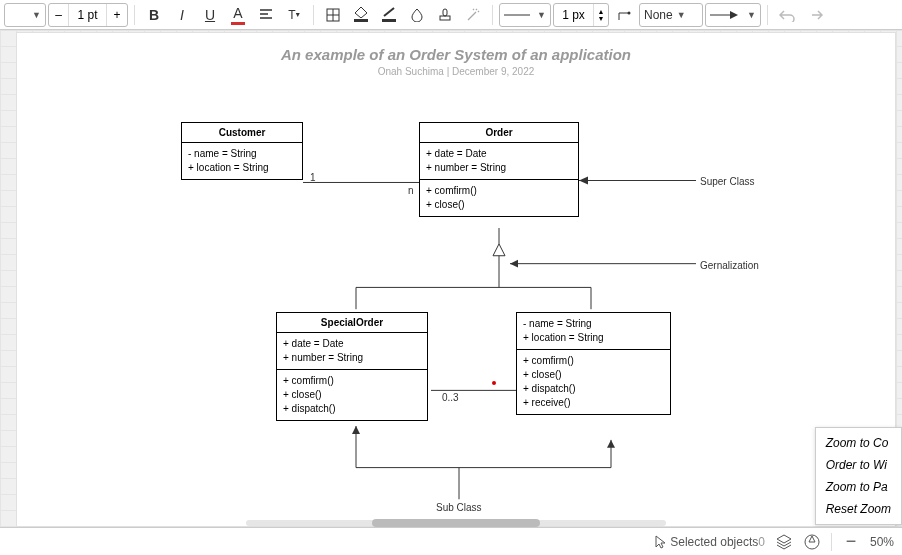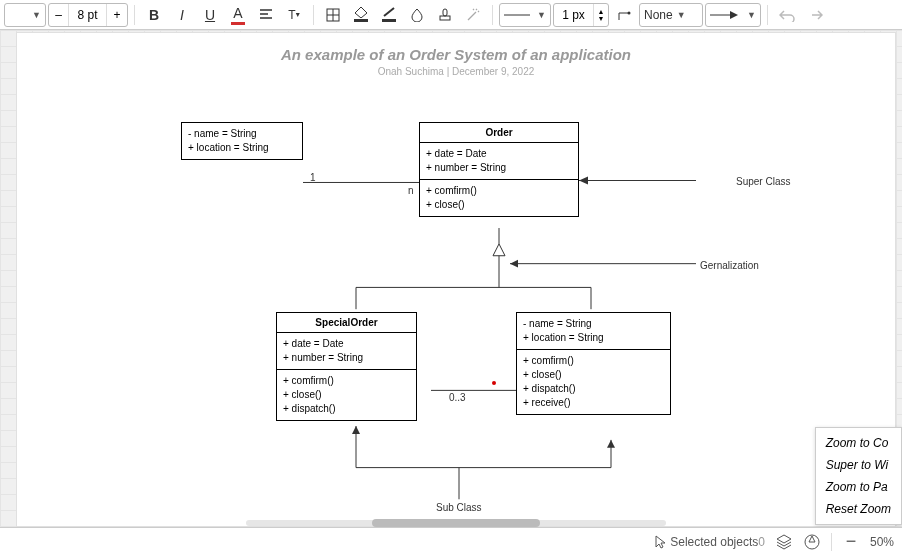--- a/index.html
+++ b/index.html
@@ -68,7 +68,7 @@
 
   <div class="tool-group">
     <div class="seg">–</div>
-    <div class="seg" style="width:38px;">8 pt</div>
+    <div class="seg" style="width:38px;">1 pt</div>
     <div class="seg">+</div>
   </div>
 

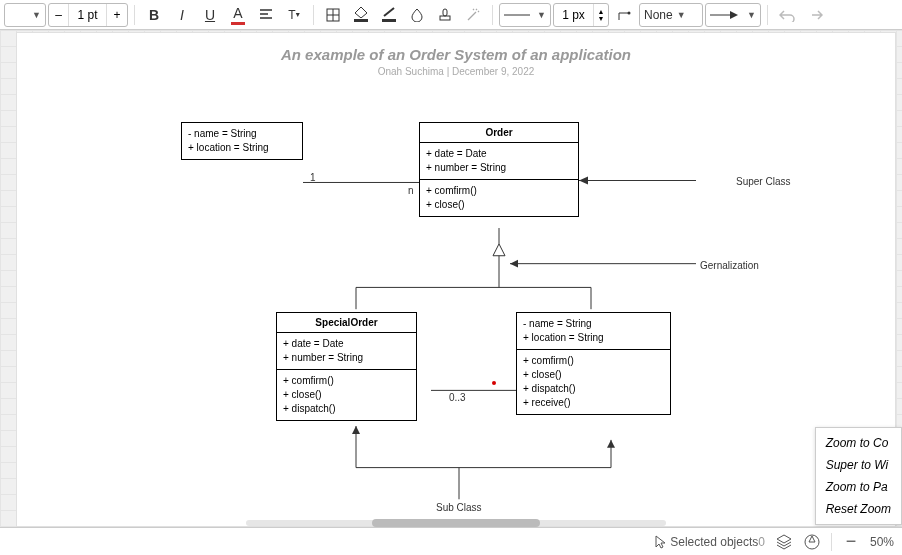--- a/index.html
+++ b/index.html
@@ -206,6 +206,7 @@
     </svg>
 
     <div class="cls" style="left:165px; top:90px; width:122px;">
+      <div class="hd">Customer</div>
       <div class="sec">- name = String
 + location = String</div>
     </div>

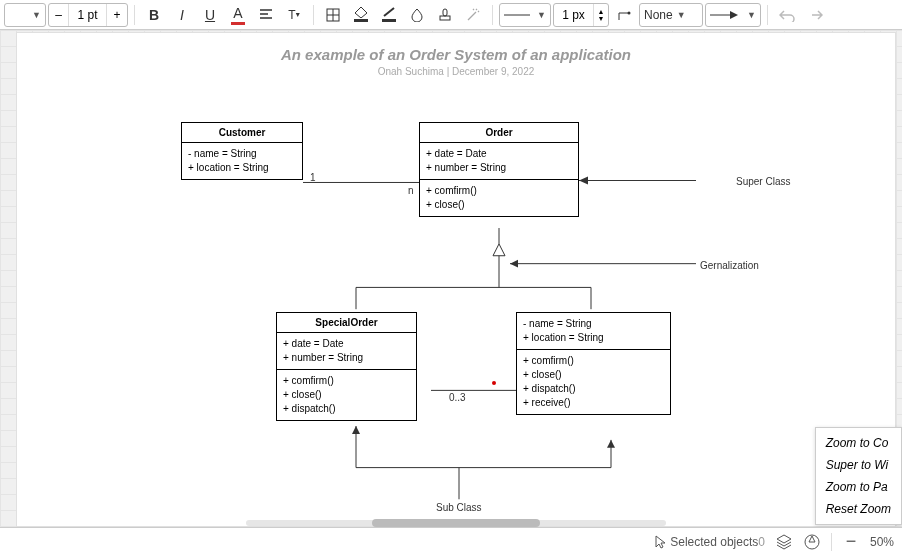--- a/index.html
+++ b/index.html
@@ -239,7 +239,7 @@
 
     <div class="lbl" style="left:294px; top:140px;">1</div>
     <div class="lbl" style="left:392px; top:153px;">n</div>
-    <div class="lbl" style="left:684px; top:144px;margin-left:36px;">Super Class</div>
+    <div class="lbl" style="left:684px; top:144px;">Super Class</div>
     <div class="lbl" style="left:684px; top:228px;">Gernalization</div>
     <div class="lbl" style="left:426px; top:360px;margin-left:7px;">0..3</div>
     <div class="lbl" style="left:420px; top:470px;">Sub Class</div>

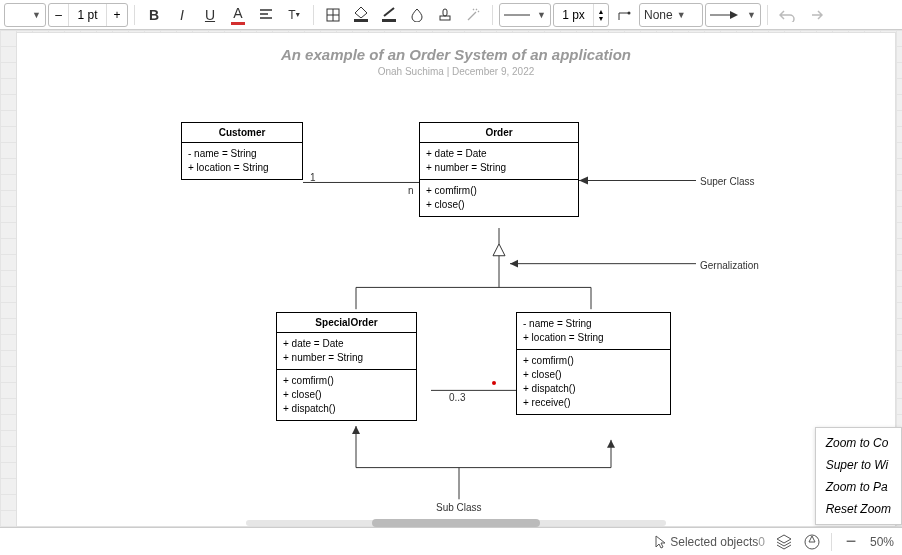--- a/index.html
+++ b/index.html
@@ -219,7 +219,7 @@
 + close()</div>
     </div>
 
-    <div class="cls" style="left:260px; top:280px; width:141px;">
+    <div class="cls" style="left:260px; top:280px; width:152px;">
       <div class="hd">SpecialOrder</div>
       <div class="sec">+ date = Date
 + number = String</div>

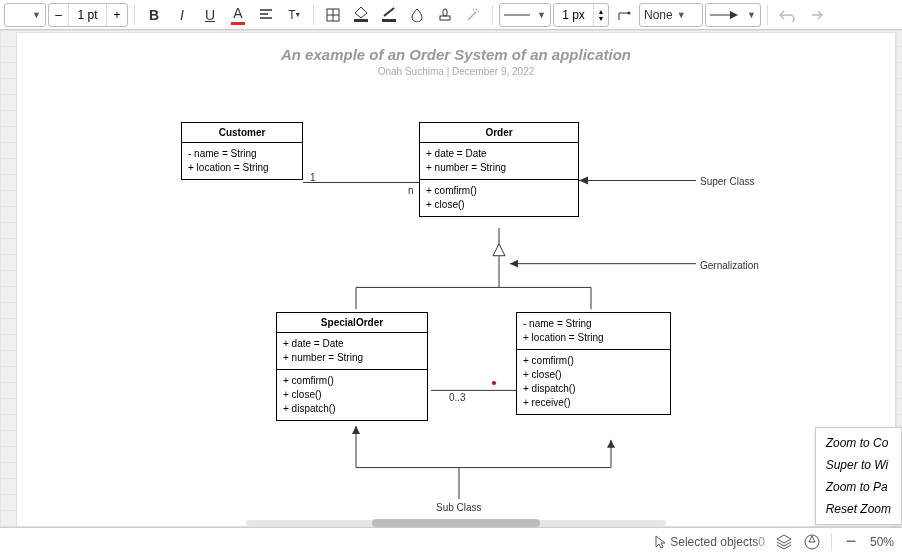--- a/index.html
+++ b/index.html
@@ -241,7 +241,7 @@
     <div class="lbl" style="left:392px; top:153px;">n</div>
     <div class="lbl" style="left:684px; top:144px;">Super Class</div>
     <div class="lbl" style="left:684px; top:228px;">Gernalization</div>
-    <div class="lbl" style="left:426px; top:360px;margin-left:7px;">0..3</div>
+    <div class="lbl" style="left:426px; top:360px;">0..3</div>
     <div class="lbl" style="left:420px; top:470px;">Sub Class</div>
     <div class="reddot" style="left:476px; top:349px;"></div>
 

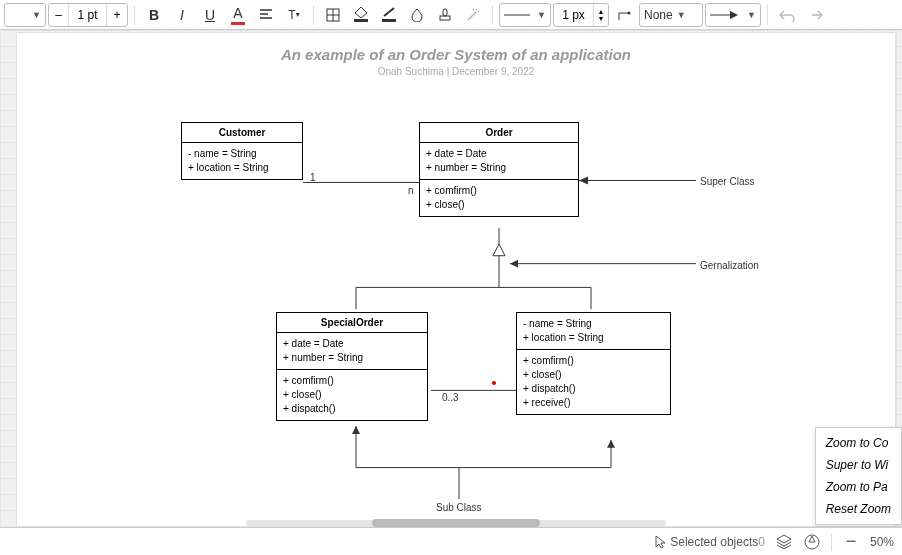--- a/index.html
+++ b/index.html
@@ -254,7 +254,7 @@
 
 <div class="zoom-menu">
   <div class="mi">Zoom to Co</div>
-  <div class="mi">Super to Wi</div>
+  <div class="mi">Order to Wi</div>
   <div class="mi">Zoom to Pa</div>
   <div class="mi">Reset Zoom</div>
 </div>

